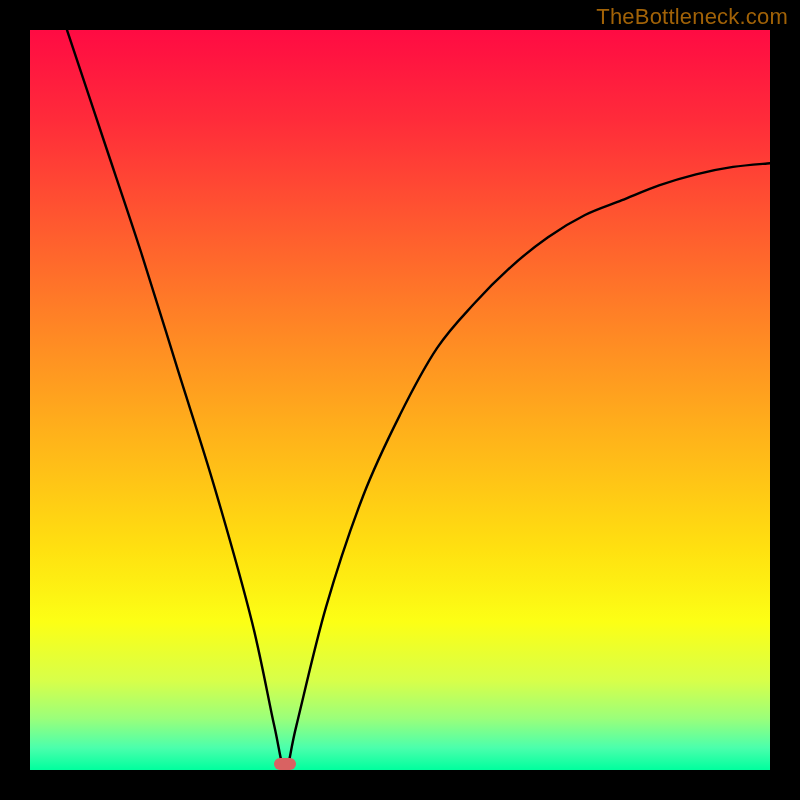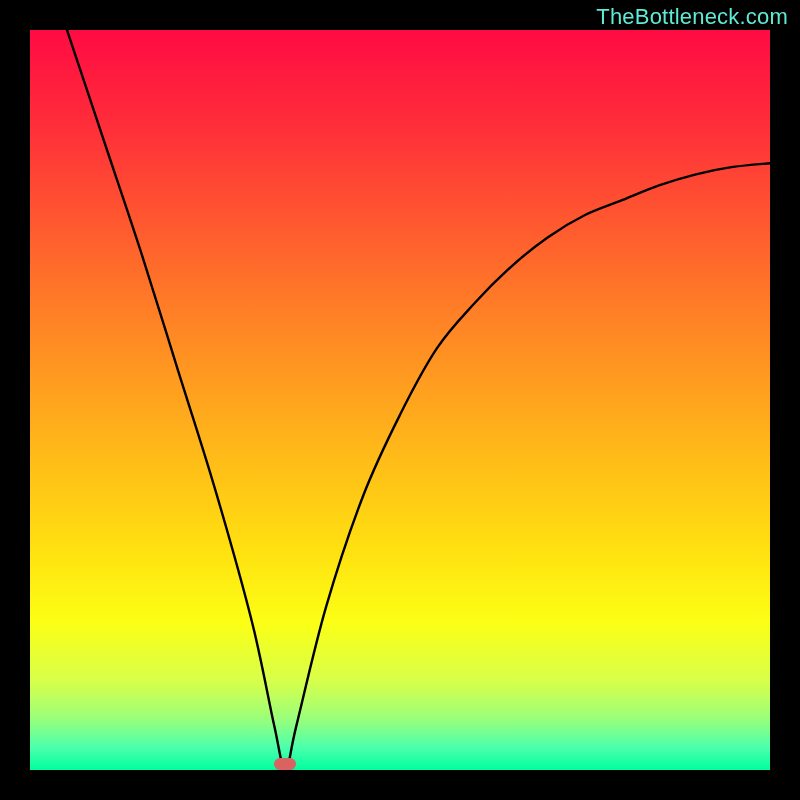--- a/index.html
+++ b/index.html
@@ -37,7 +37,7 @@
     font-family: Arial, Helvetica, sans-serif;
     font-size: 22px;
     letter-spacing: 0.2px;
-    color: #5eead4;
+    color: #a16207;
     font-weight: 500;
     user-select: none;
   }

